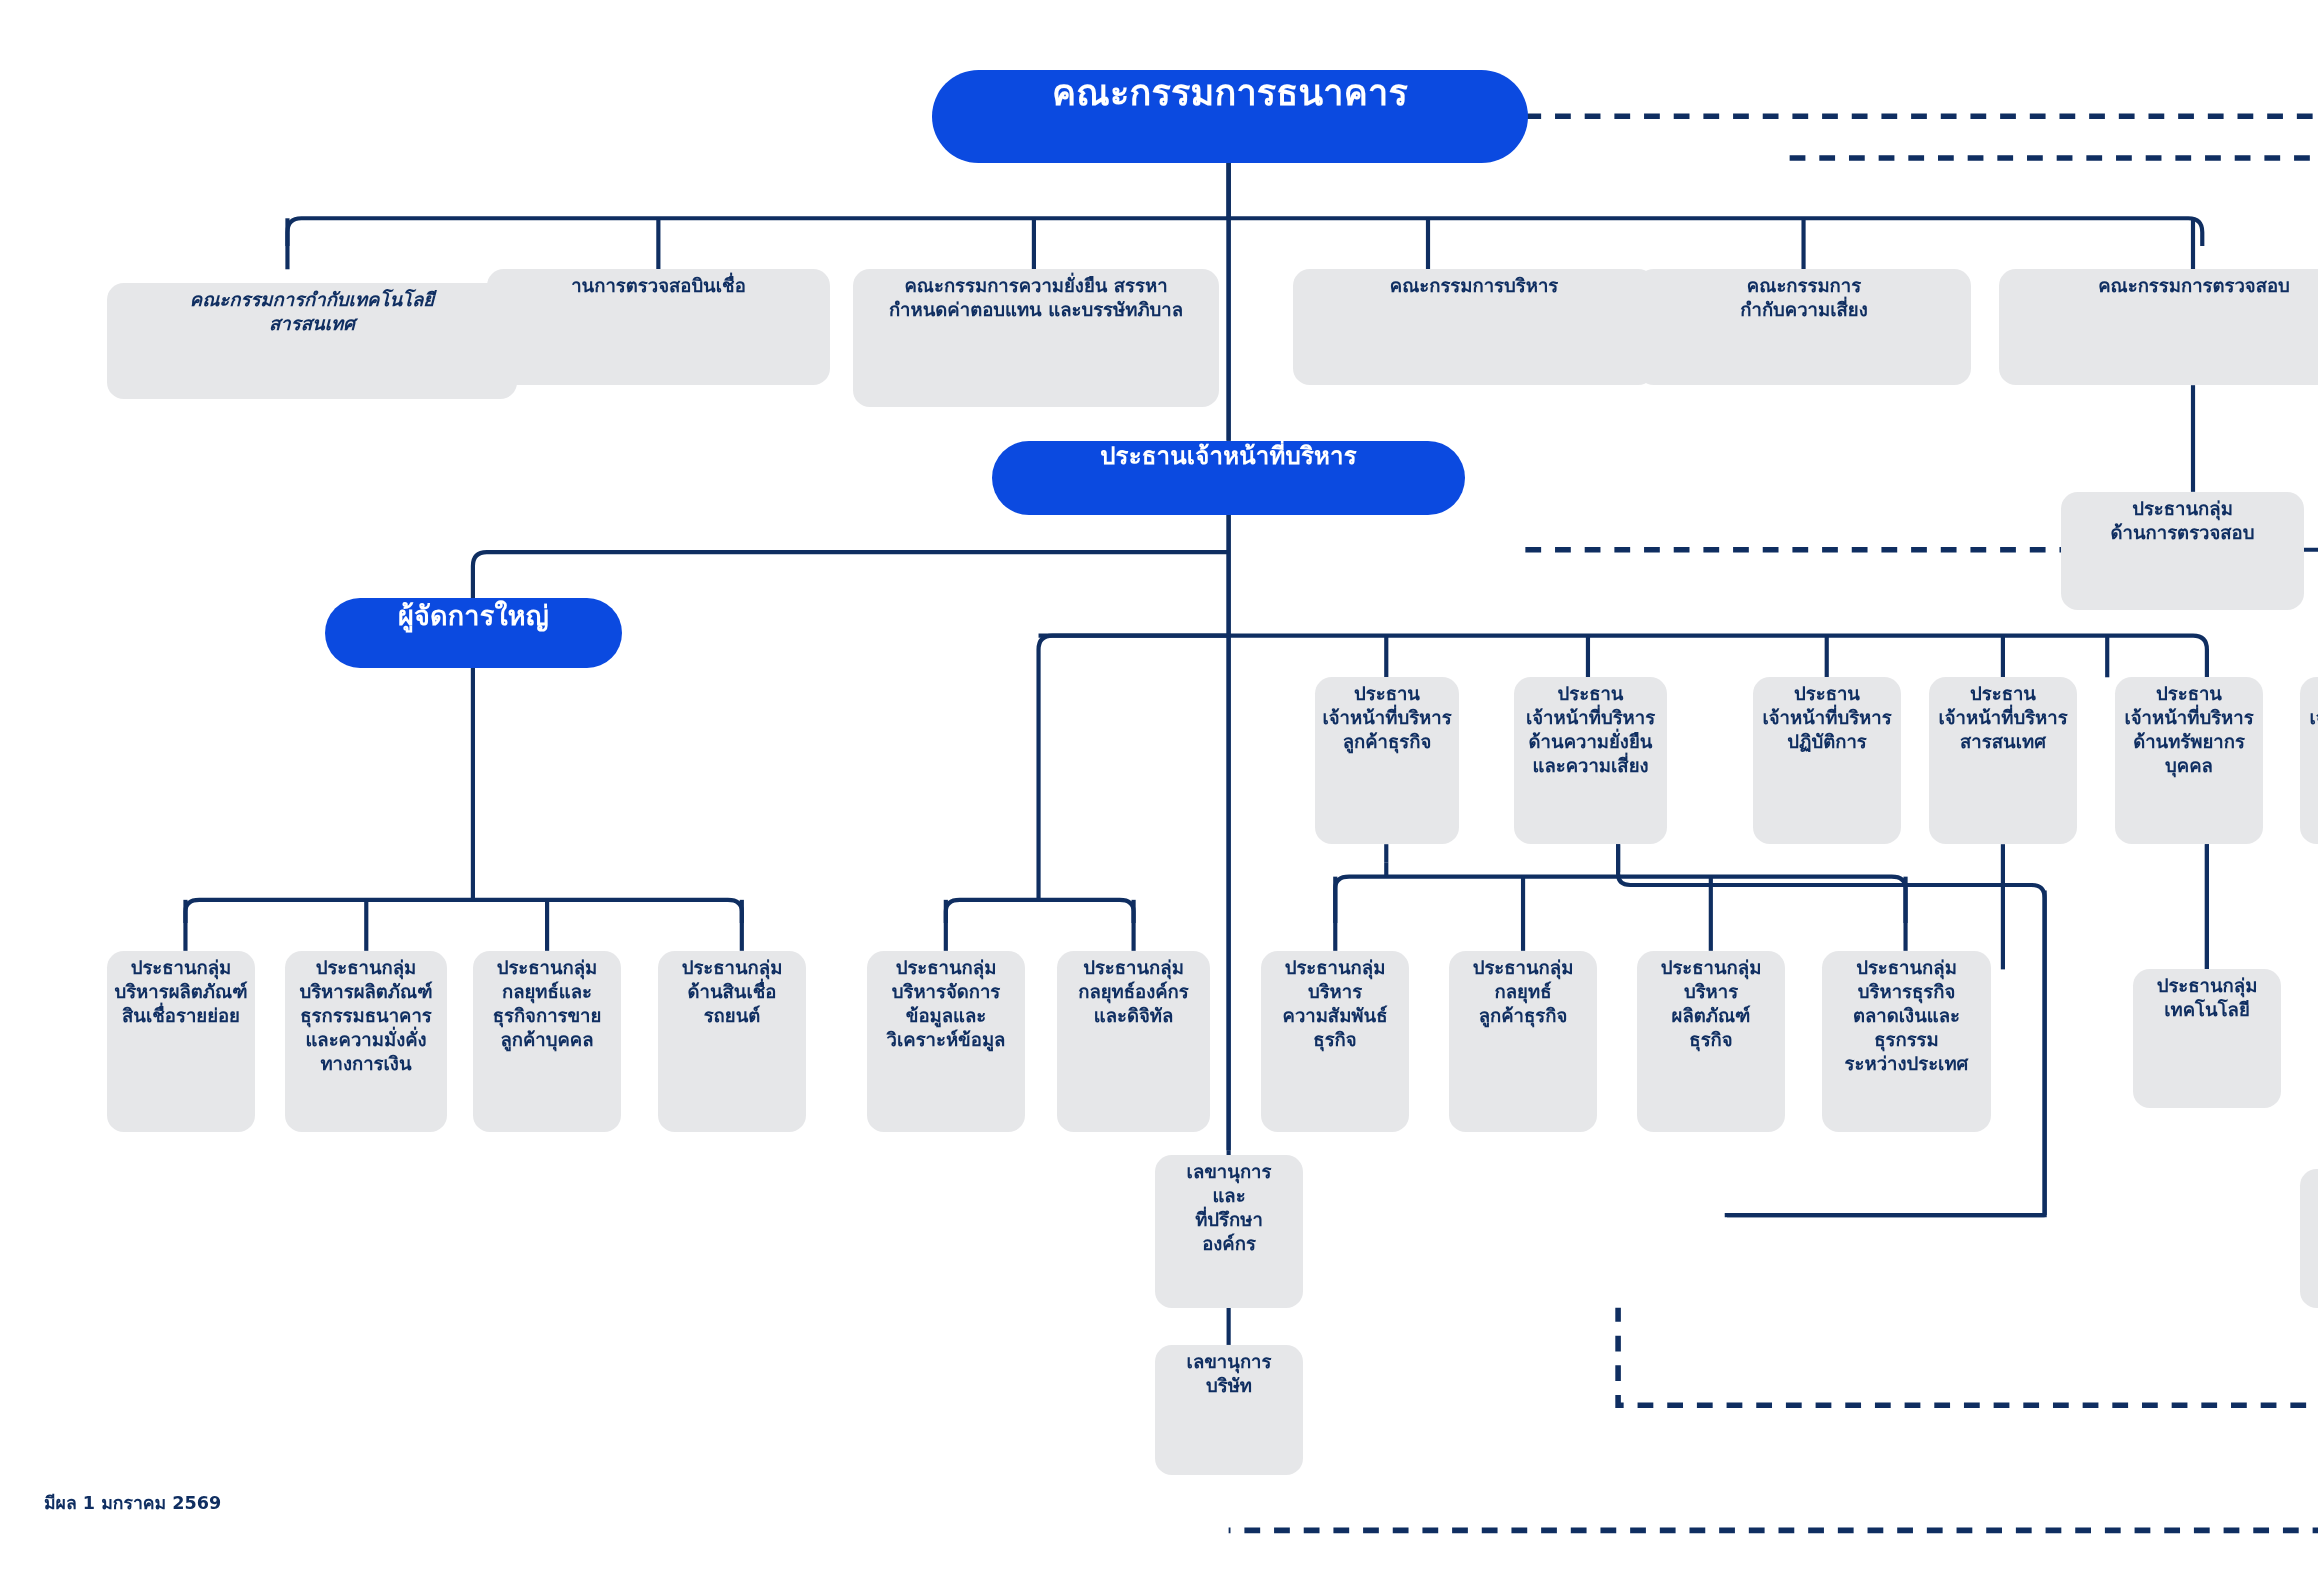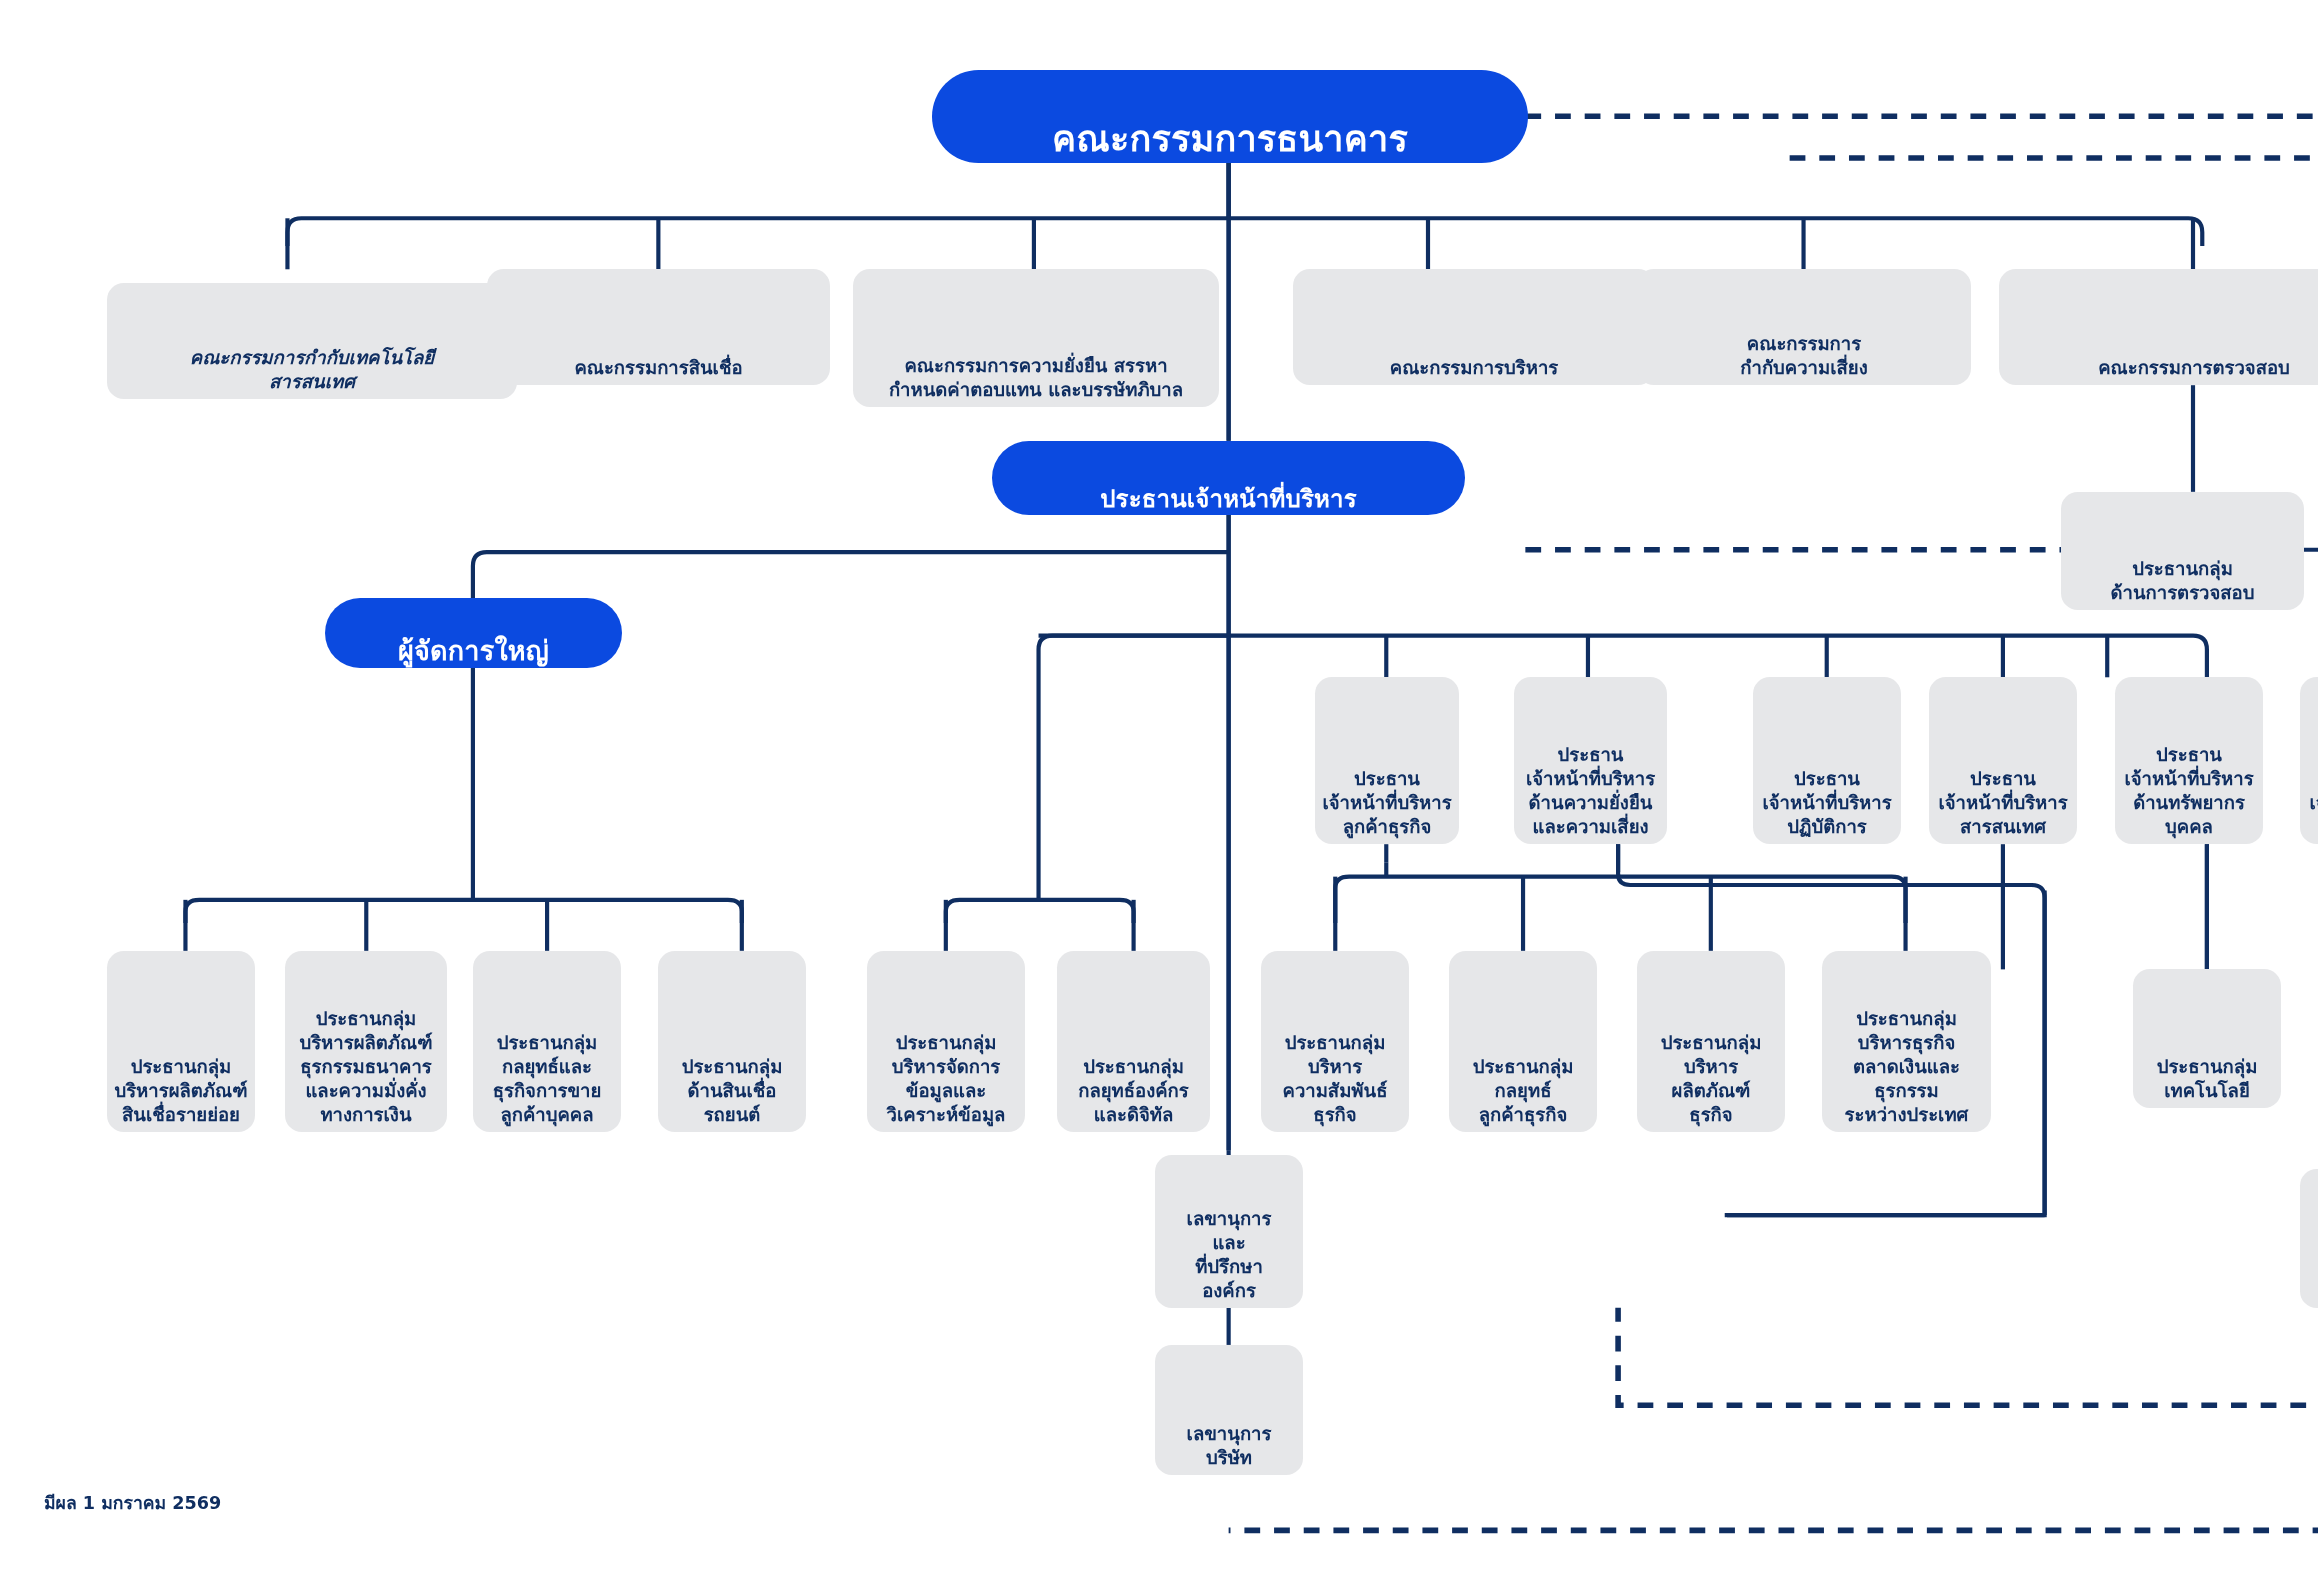--- a/index.html
+++ b/index.html
@@ -12,7 +12,7 @@
 
   .node{
     position:absolute;box-sizing:border-box;
-    display:flex;align-items:flex-end;justify-content:center;text-align:center;
+    display:flex;align-items:flex-start;justify-content:center;text-align:center;
     line-height:1.30;
   }
   

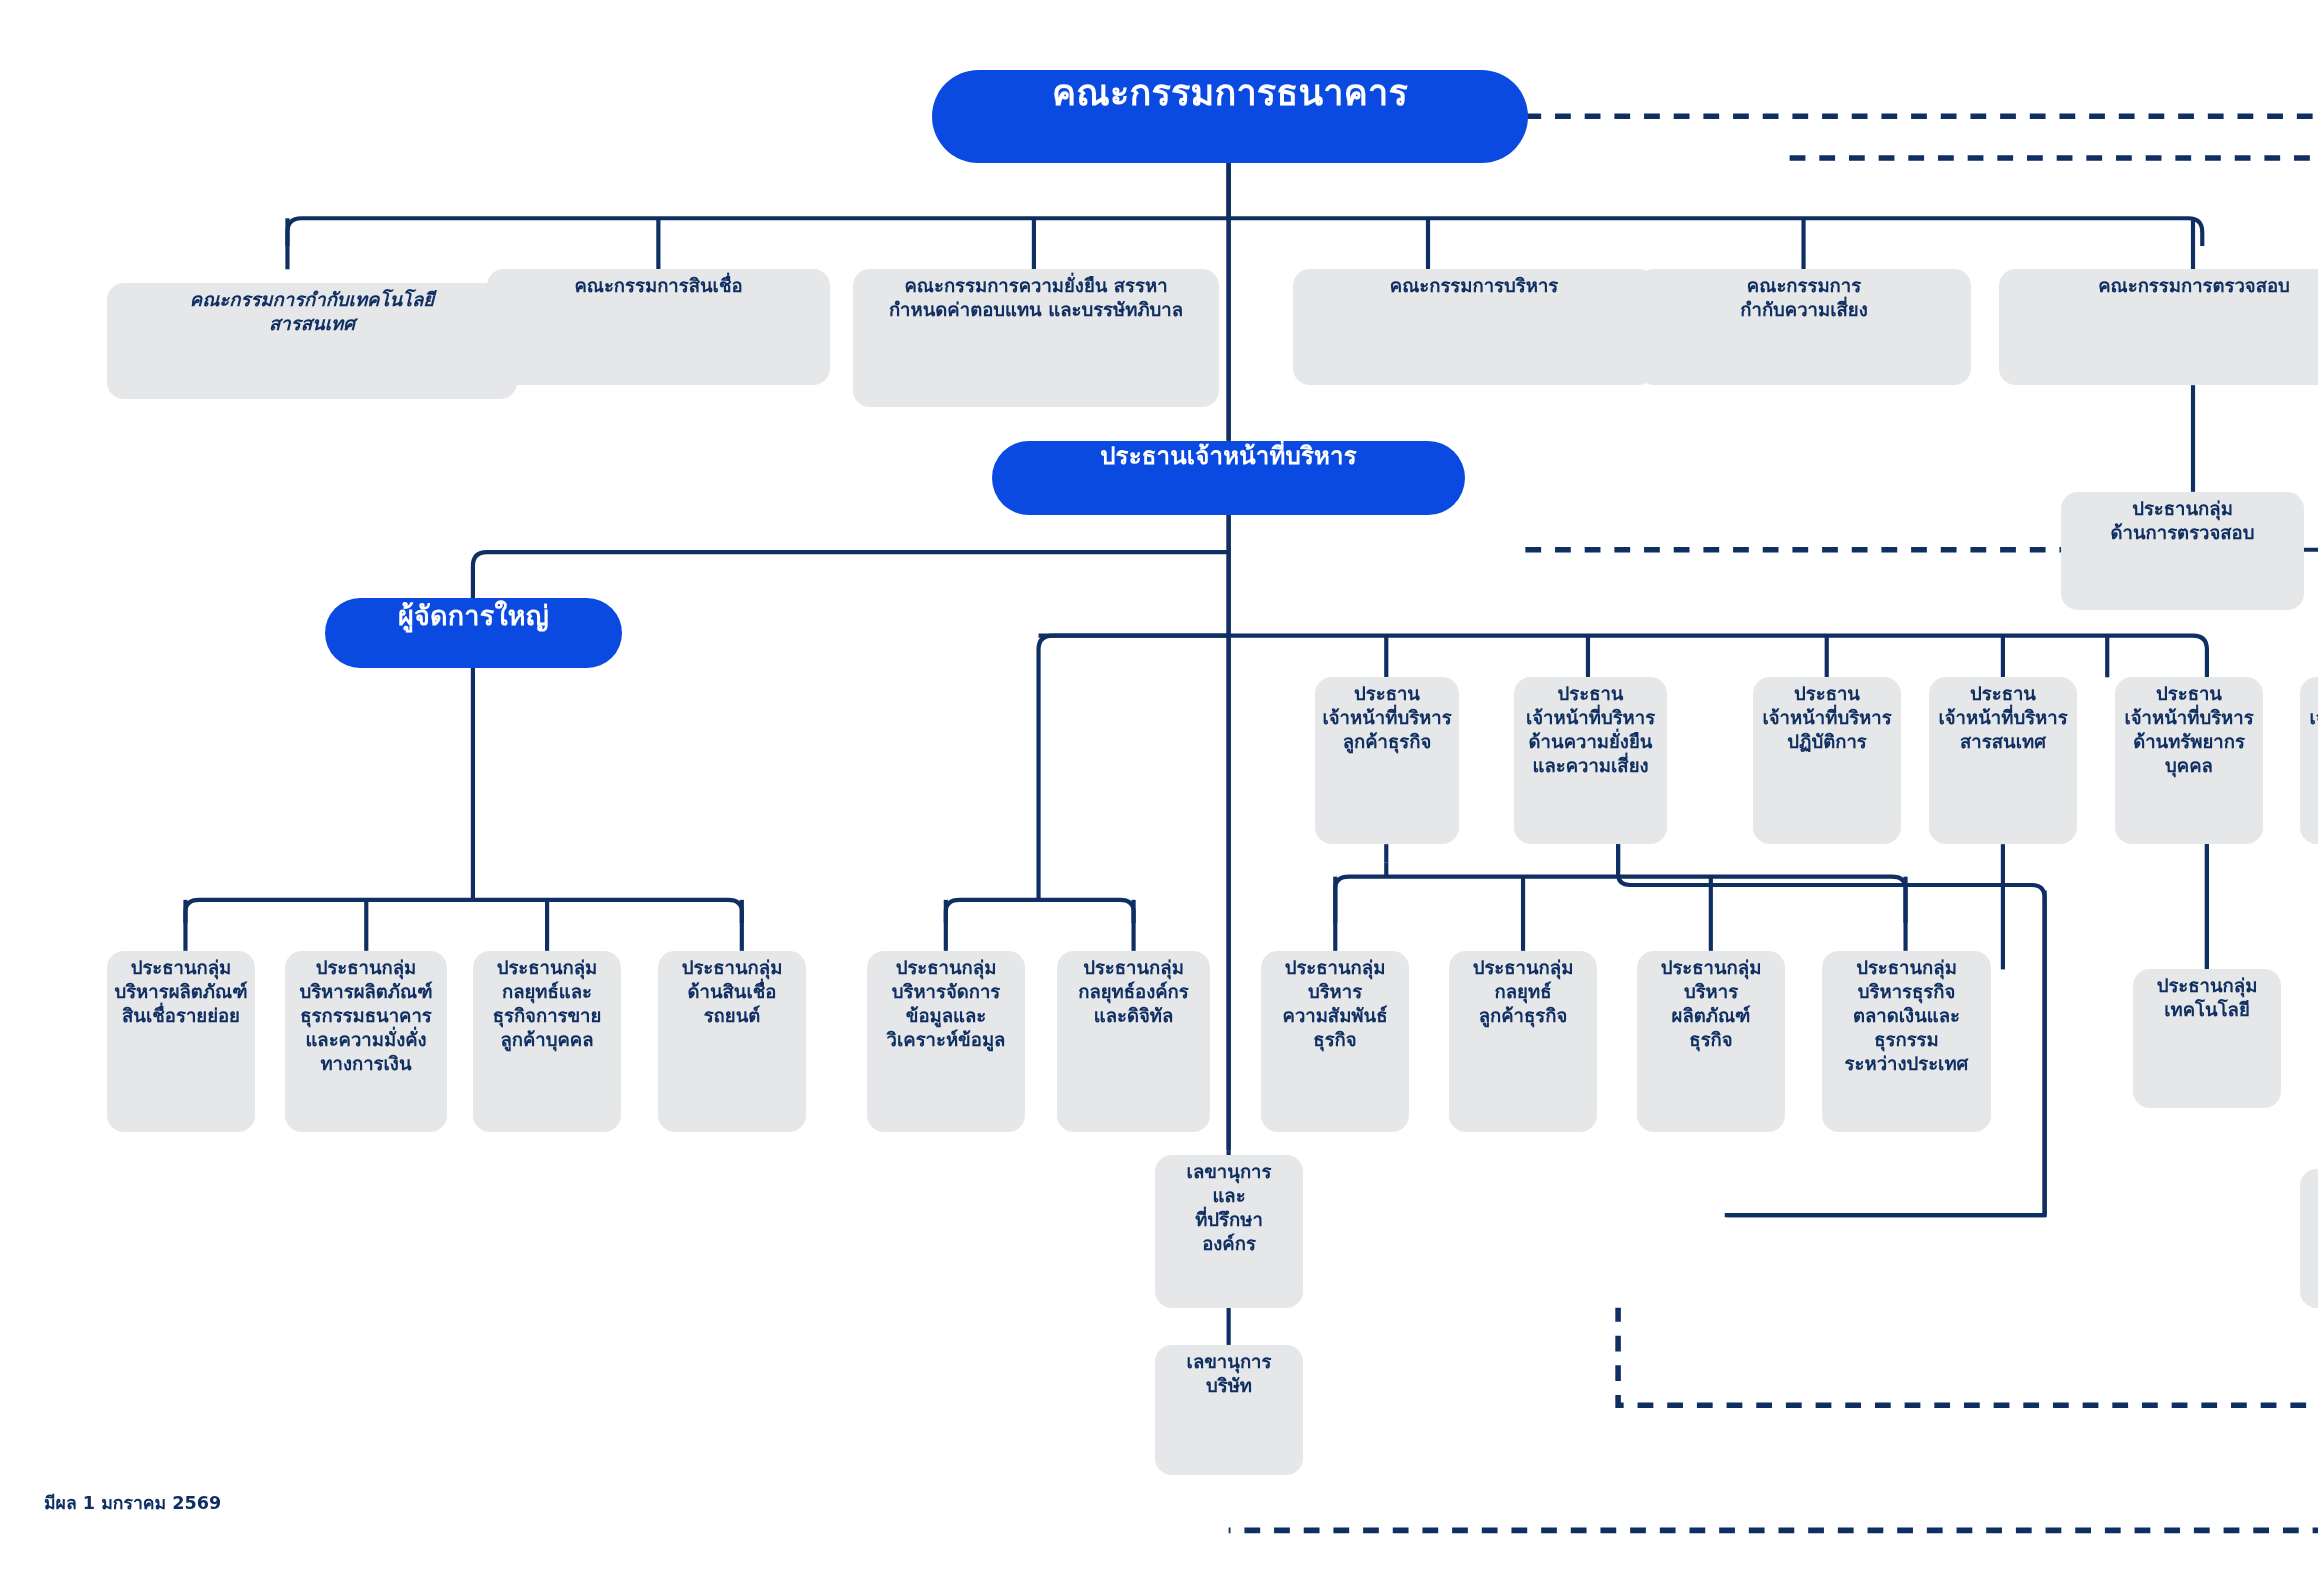--- a/index.html
+++ b/index.html
@@ -141,7 +141,7 @@
     <span>คณะกรรมการกำกับเทคโนโลยี<br>สารสนเทศ</span>
   </div>
   <div class="node grey f-committee" style="left:487px;top:269px;width:343px;height:116px;">
-    <span>คณะกรรมการสินเชื่อ</span>
+    <span>านการตรวจสอบินเชื่อ</span>
   </div>
   <div class="node grey f-committee" style="left:853px;top:269px;width:366px;height:138px;">
     <span>คณะกรรมการความยั่งยืน สรรหา<br>กำหนดค่าตอบแทน และบรรษัทภิบาล</span>

